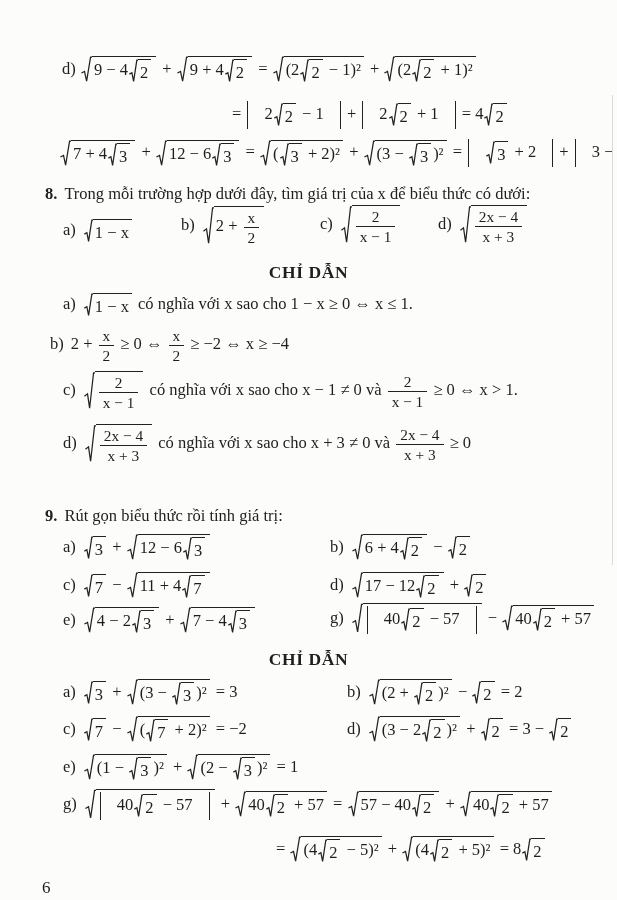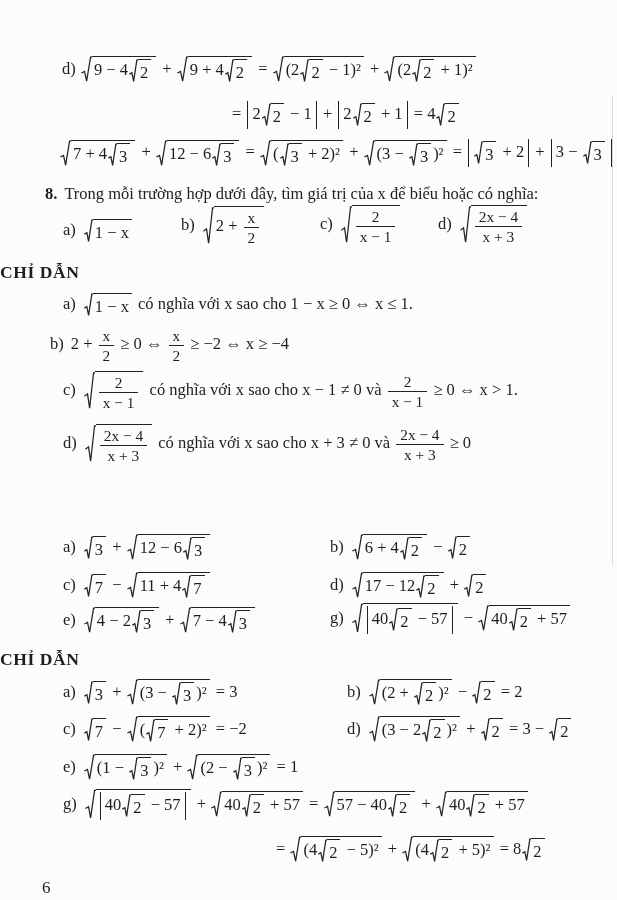--- a/index.html
+++ b/index.html
@@ -26,7 +26,7 @@
   .fn   { border-bottom:1.3px solid #222; padding:0 4px 1px; }
   .fd   { padding:1px 4px 0; }
   .abs  { display:inline-block; border-left:1.35px solid #222;
-          border-right:1.35px solid #222; padding:2px 4px; margin:0 2px; vertical-align:middle; }
+          border-right:1.35px solid #222; padding:2px 16px; margin:0 2px; vertical-align:middle; }
   .page-number { position:absolute; left:42px; top:878px; font-size:17px; }
   .scan-edge { position:absolute; width:1px; right:4px; top:95px; height:470px; background:#dadad6; }
 </style>

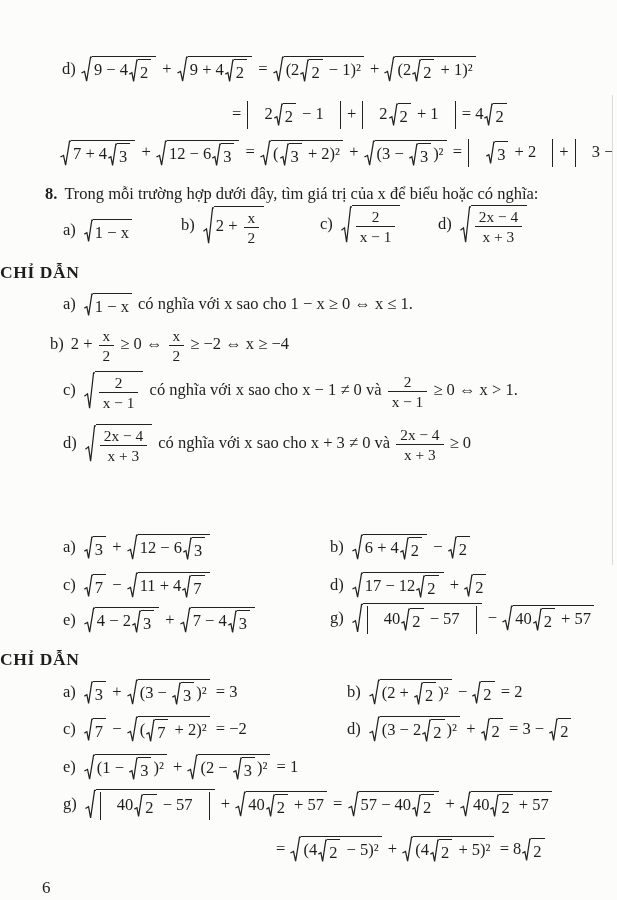--- a/index.html
+++ b/index.html
@@ -145,7 +145,7 @@
         </span></span>  = 5</div>
 
   <div class="line" style="top:183px;left:45px">
-    <b class="pnum">8.</b><span>Trong mỗi trường hợp dưới đây, tìm giá trị của x để biểu hoặc có nghĩa:</span>
+    <b class="pnum">8.</b><span>Trong mỗi trường hợp dưới đây, tìm giá trị của x để biểu thức có dưới:</span>
   </div>
 
   <div class="line" style="top:219px;left:63px">

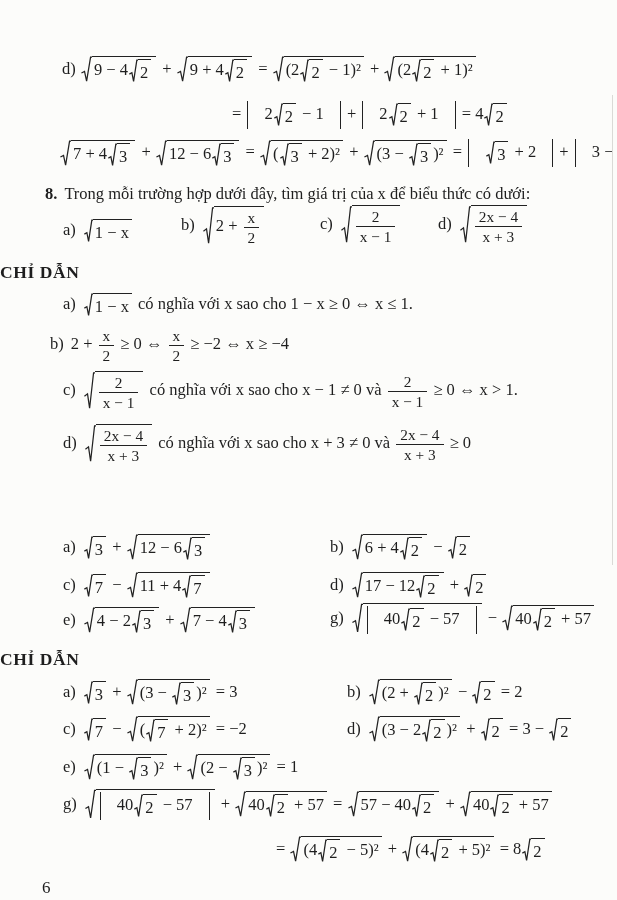--- a/index.html
+++ b/index.html
@@ -14,7 +14,7 @@
   .lbl  { margin-right:7px; display:inline-block; }
   .pnum { font-weight:bold; margin-right:7px; }
   .heading {
-    position:absolute; left:0; width:100%; text-align:left;
+    position:absolute; left:0; width:100%; text-align:center;
     font-weight:bold; font-size:17.5px; letter-spacing:.6px;
   }
   

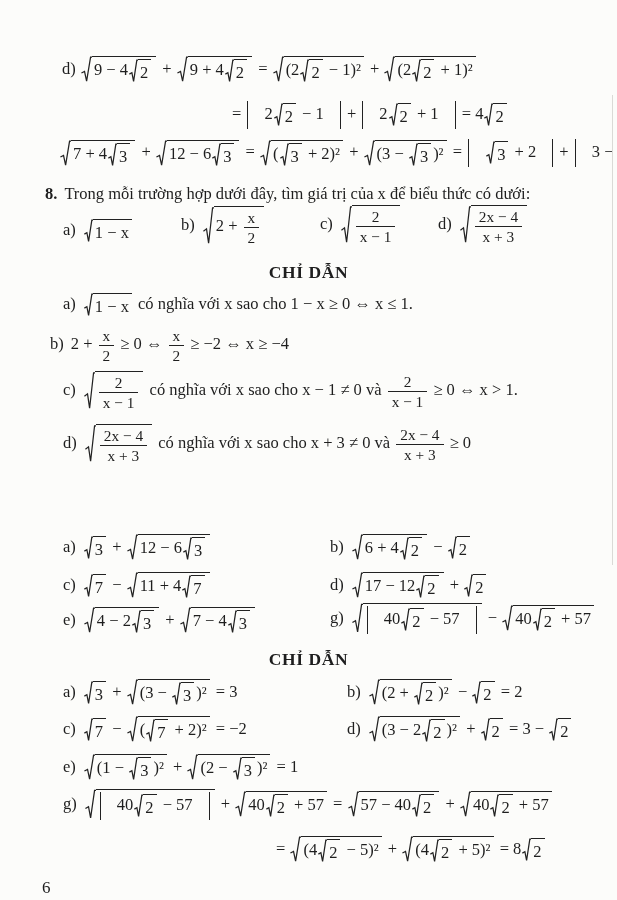--- a/index.html
+++ b/index.html
@@ -238,6 +238,9 @@
         </span> ≥ 0</span>
   </div>
 
+  <div class="line" style="top:505px;left:45px">
+    <b class="pnum">9.</b><span>Rút gọn biểu thức rồi tính giá trị:</span>
+  </div>
 
   <div class="line" style="top:534px;left:63px">
     <span class="lbl">a)</span><span><span class="sqrt">

